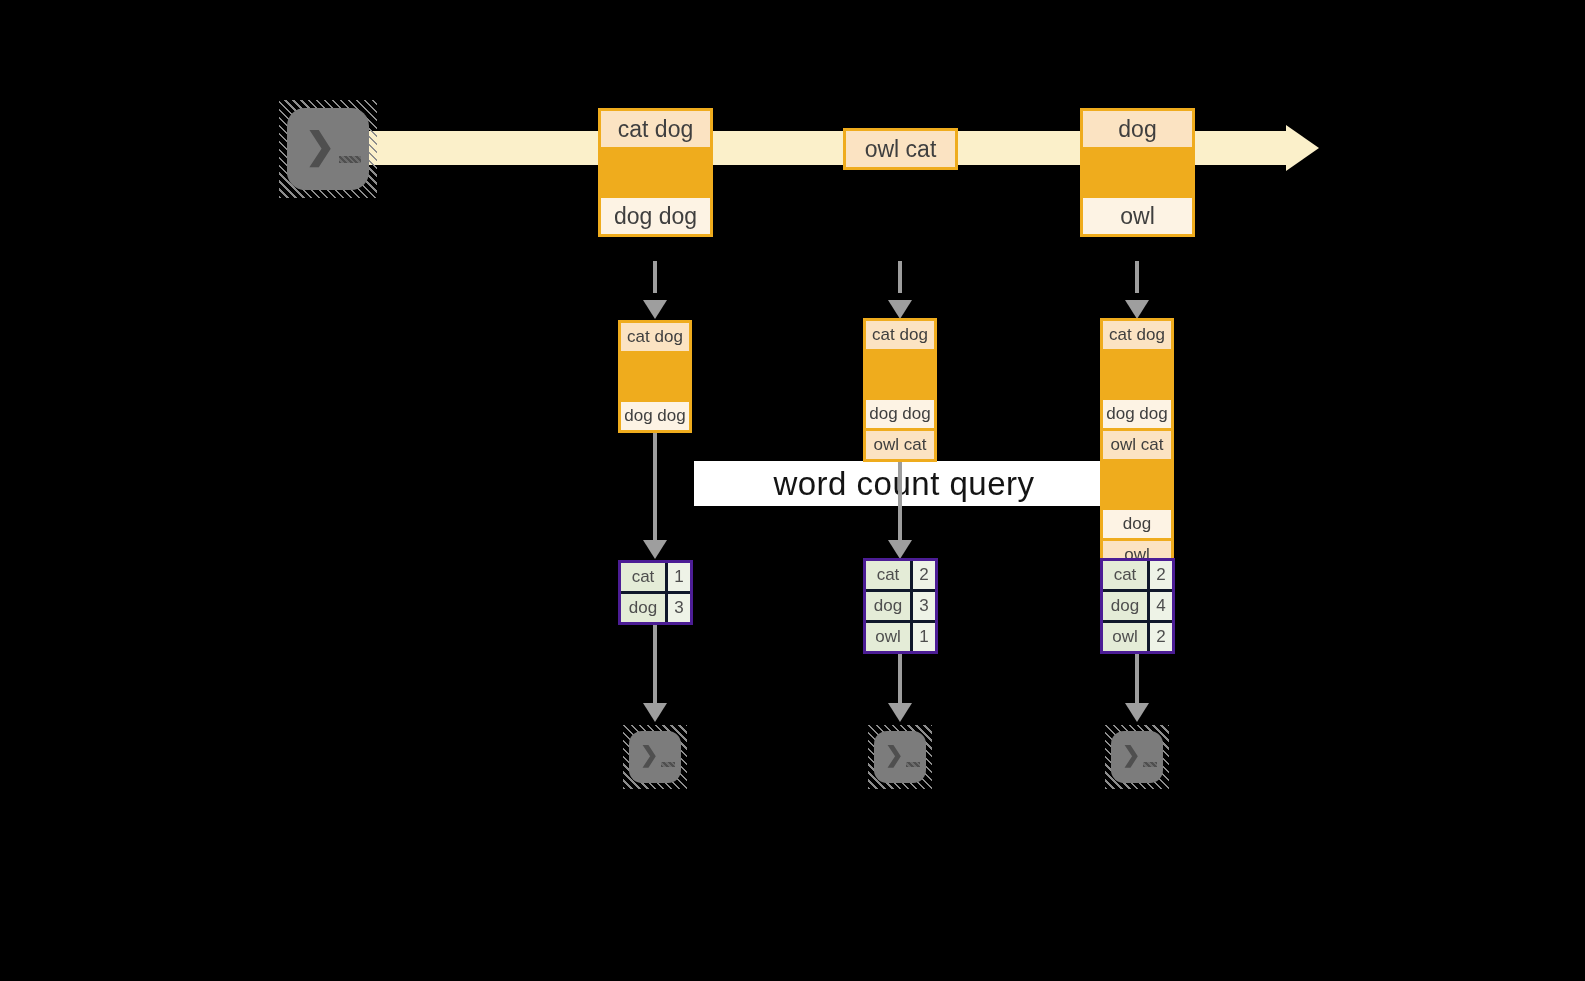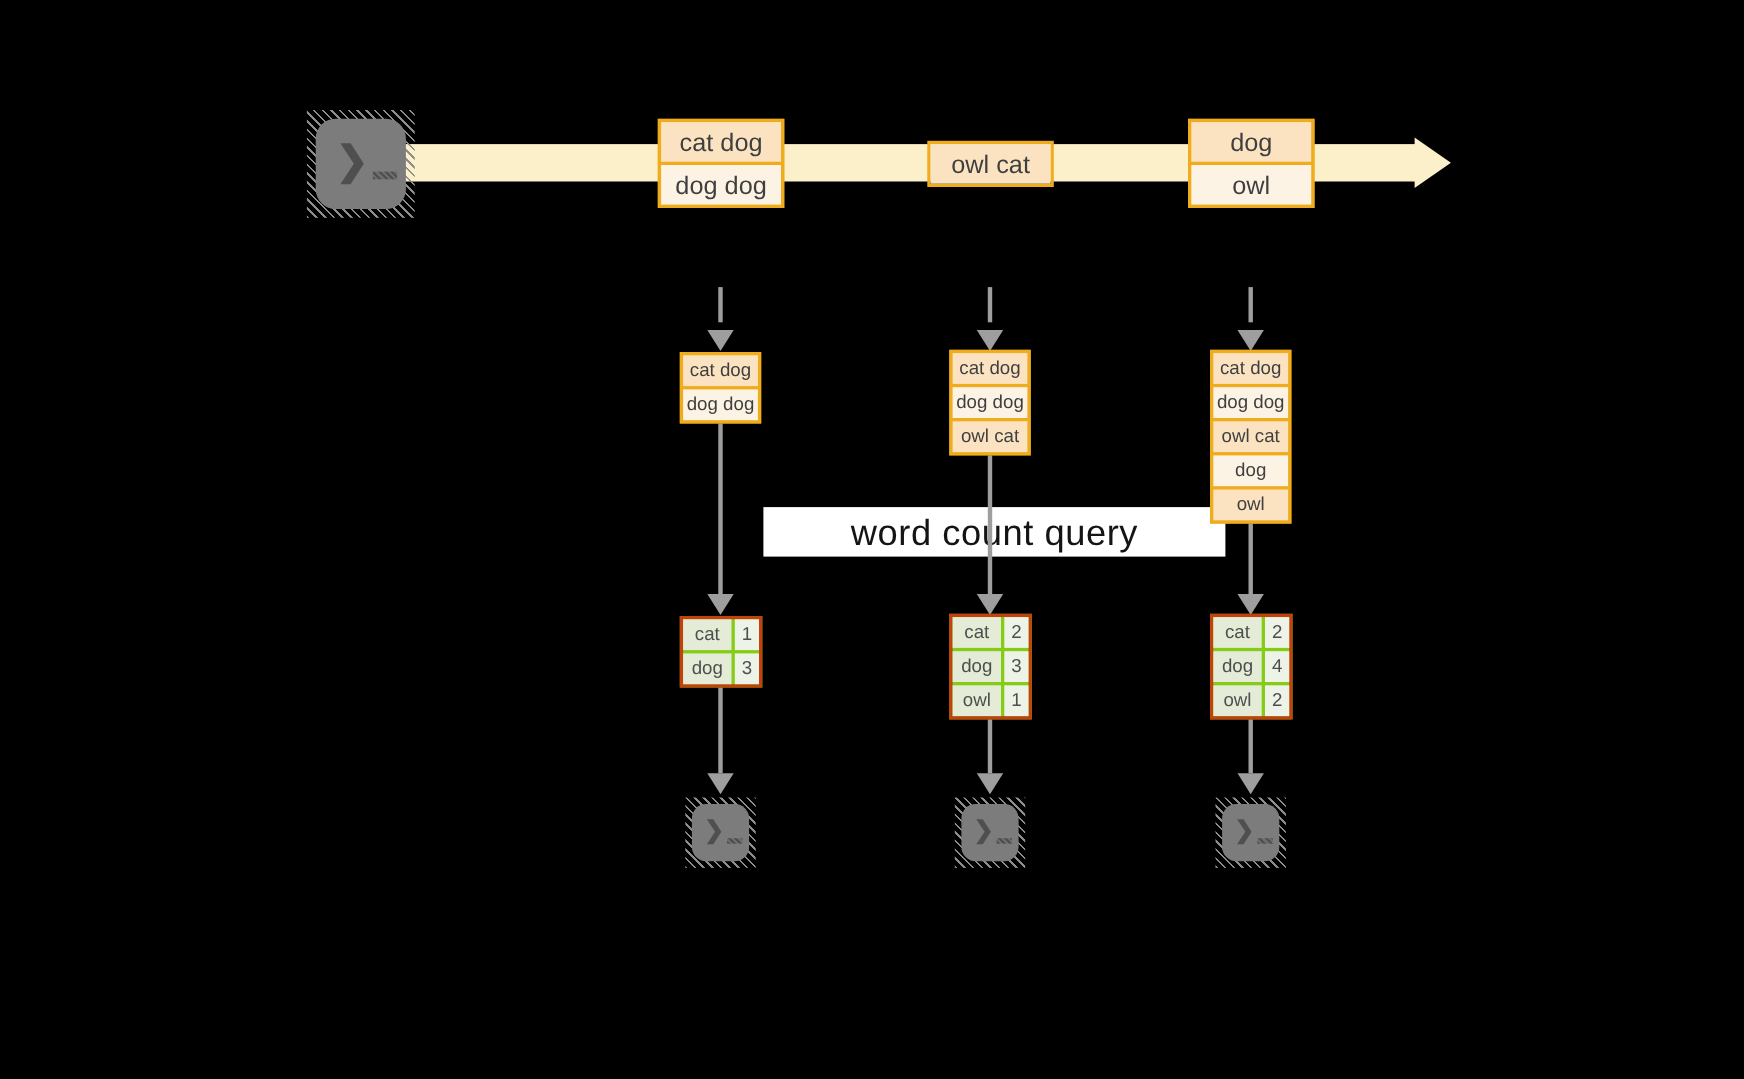--- a/index.html
+++ b/index.html
@@ -15,7 +15,7 @@
   .obox{position:absolute;z-index:4;border:3px solid #efac1d;background:#efac1d;
     display:flex;flex-direction:column;gap:3px;}
   .ocell{display:flex;align-items:center;justify-content:center;color:#3f3f3f;background:#fbe3c2;}
-  .ocell.light{background:#fdf3e4;}
+  .ocell.light{background:#fdf3e4;margin-top:48px;}
   .obox.tl{width:109px;}
   .obox.tl .ocell{height:36px;font-size:23px;}
   .obox.sm{width:68px;}

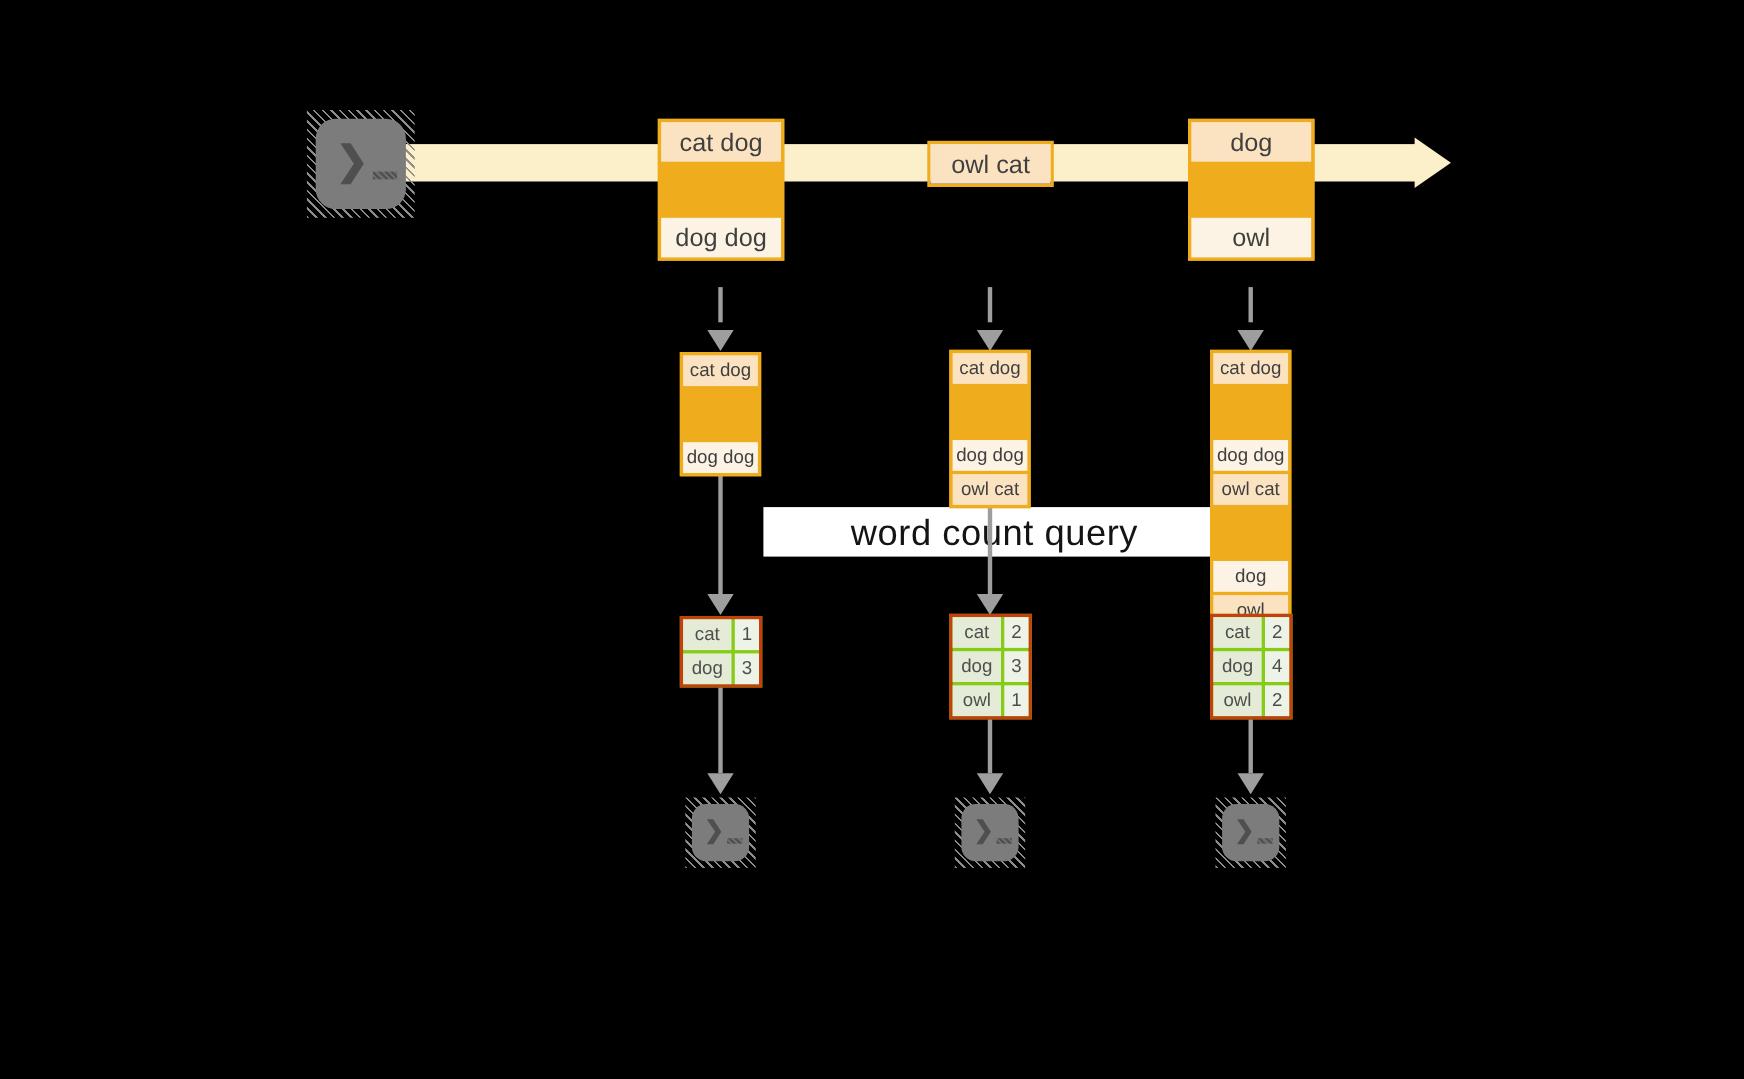--- a/index.html
+++ b/index.html
@@ -21,7 +21,7 @@
   .obox.sm{width:68px;}
   .obox.sm .ocell{height:28px;font-size:17px;}
   
-  .gtable{position:absolute;z-index:4;border:3px solid #c2410c;background:#84cc16;
+  .gtable{position:absolute;z-index:4;border:3px solid #4c1d95;background:#0f172a;
     display:grid;grid-template-columns:44px 22px;grid-auto-rows:28px;gap:3px;}
   .gcell{display:flex;align-items:center;justify-content:center;font-size:17px;color:#4e4e4e;}
   .gword{background:#e4ecd7;}

